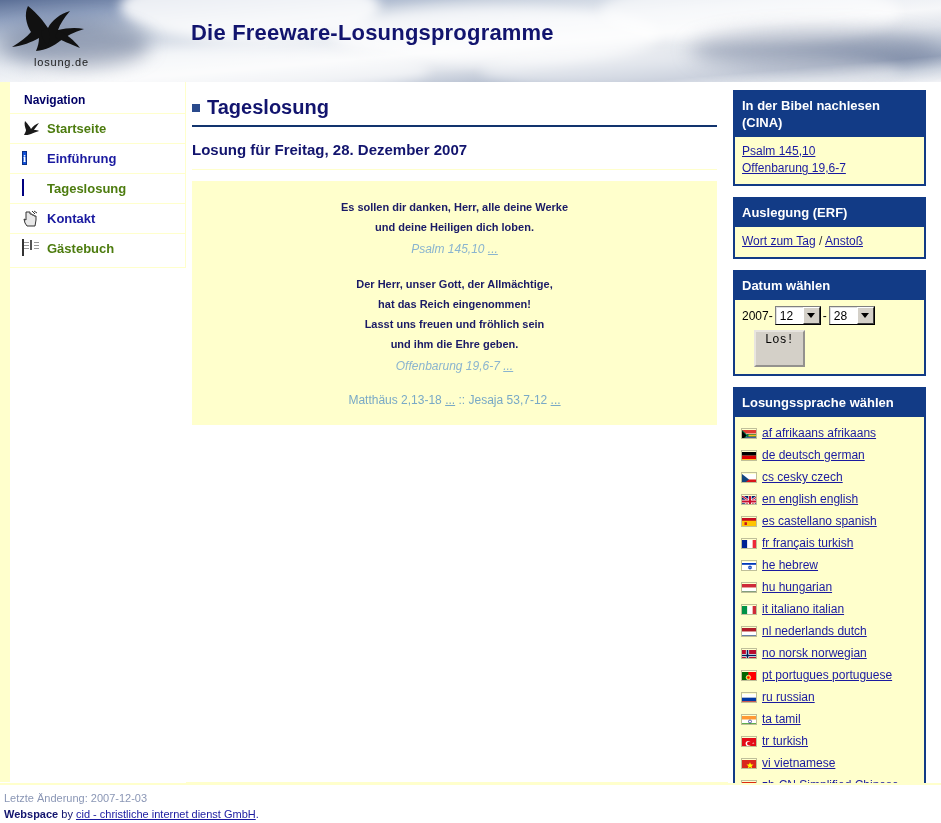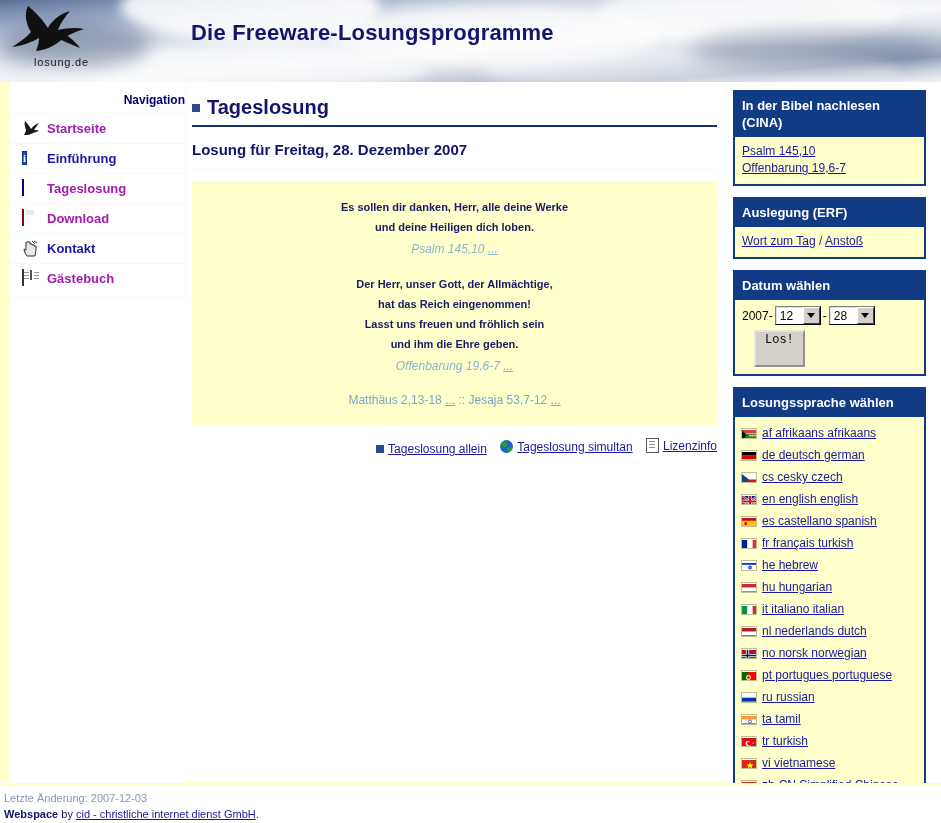--- a/index.html
+++ b/index.html
@@ -93,7 +93,6 @@
     font-weight: bold;
     color: #000066;
     padding: 11px 0 6px 14px;
-    text-align: right;
   }
   .nav-item {
     display: flex;

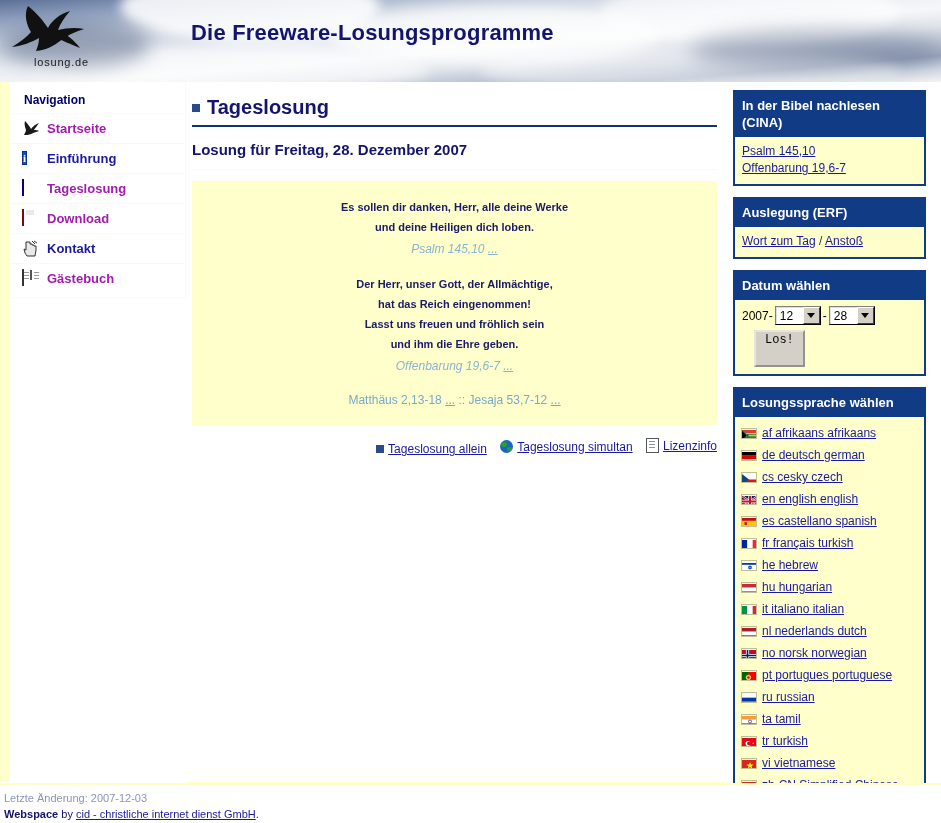--- a/index.html
+++ b/index.html
@@ -112,7 +112,7 @@
   .nav-item .nav-label {
     font-size: 13px;
     font-weight: bold;
-    color: #a21caf;
+    color: #4d7c0f;
     text-decoration: none;
   }
   .nav-item.blue .nav-label { color: #1a1aa0; }

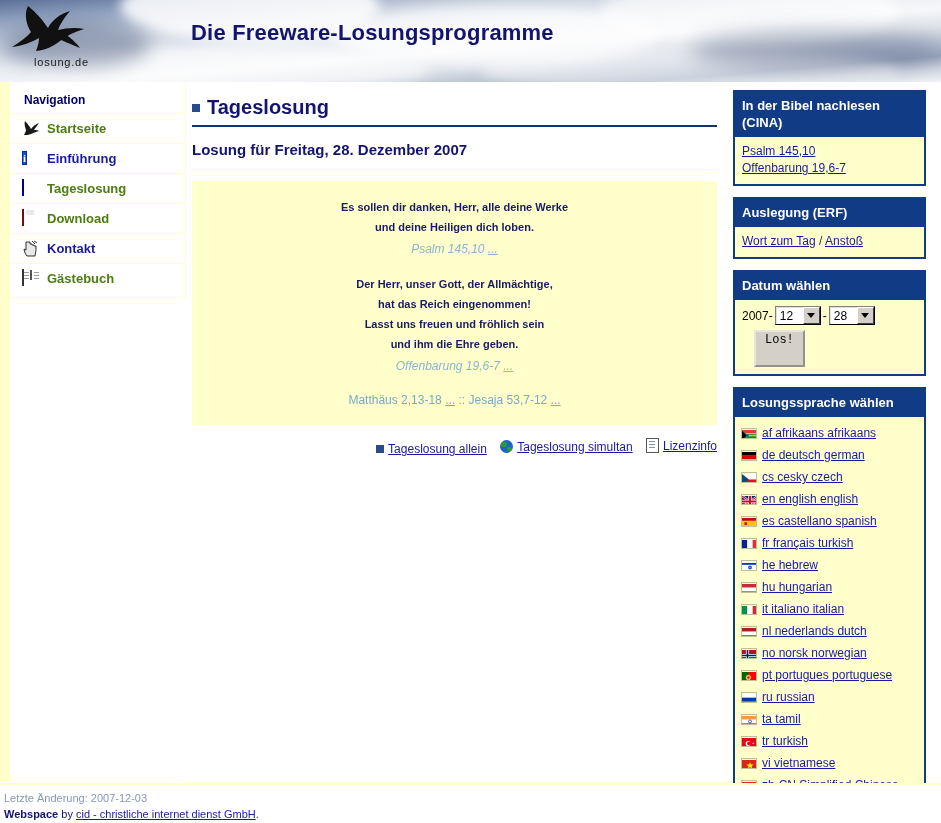--- a/index.html
+++ b/index.html
@@ -492,12 +492,6 @@
     <span class="nav-label">Tageslosung</span>
   </div>
 
-  <div class="nav-item">
-    <span class="nav-icon">
-      <span class="ico-floppy"></span>
-    </span>
-    <span class="nav-label">Download</span>
-  </div>
 
   <div class="nav-item blue">
     <span class="nav-icon">

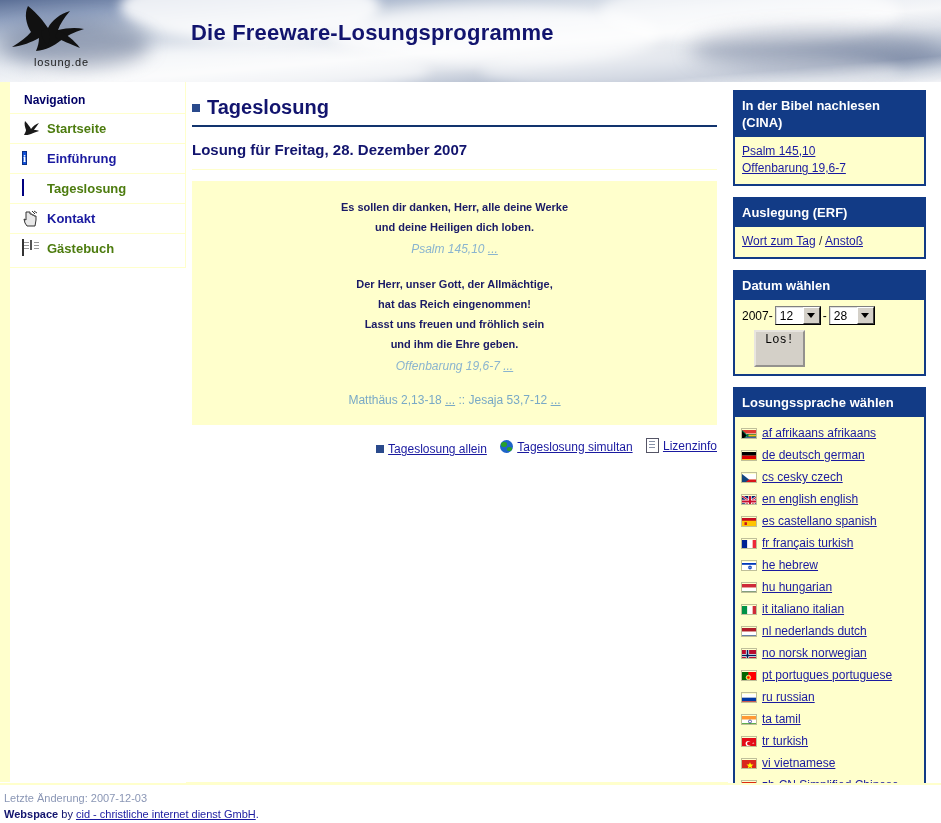--- a/index.html
+++ b/index.html
@@ -555,20 +555,6 @@
     </div>
   </div>
 
-  <div id="content-links">
-    <span class="clink">
-      <span class="ci ico-sq-blue"></span>
-      <span>Tageslosung allein</span>
-    </span>
-    <span class="clink">
-      <span class="ci ico-globe"></span>
-      <span>Tageslosung simultan</span>
-    </span>
-    <span class="clink">
-      <span class="ci ico-doc"></span>
-      <span>Lizenzinfo</span>
-    </span>
-  </div>
 </div>
 
 <div id="rightcol">

